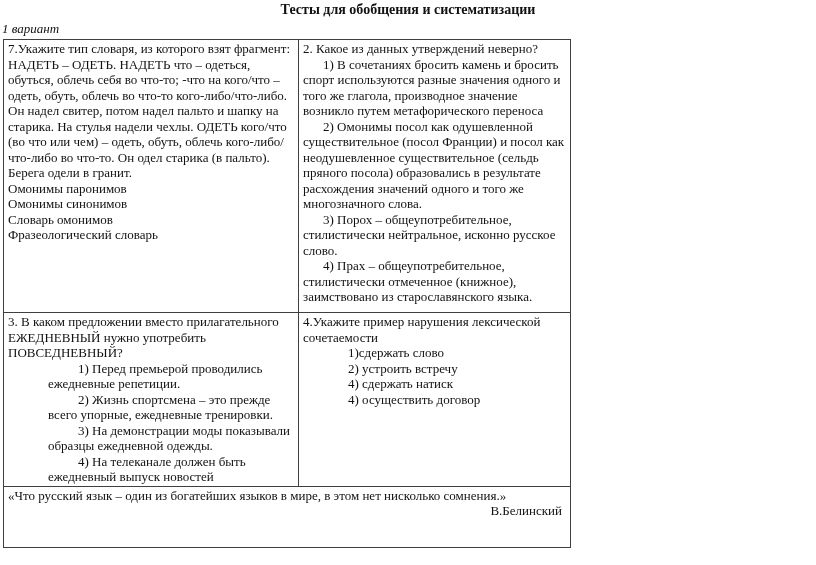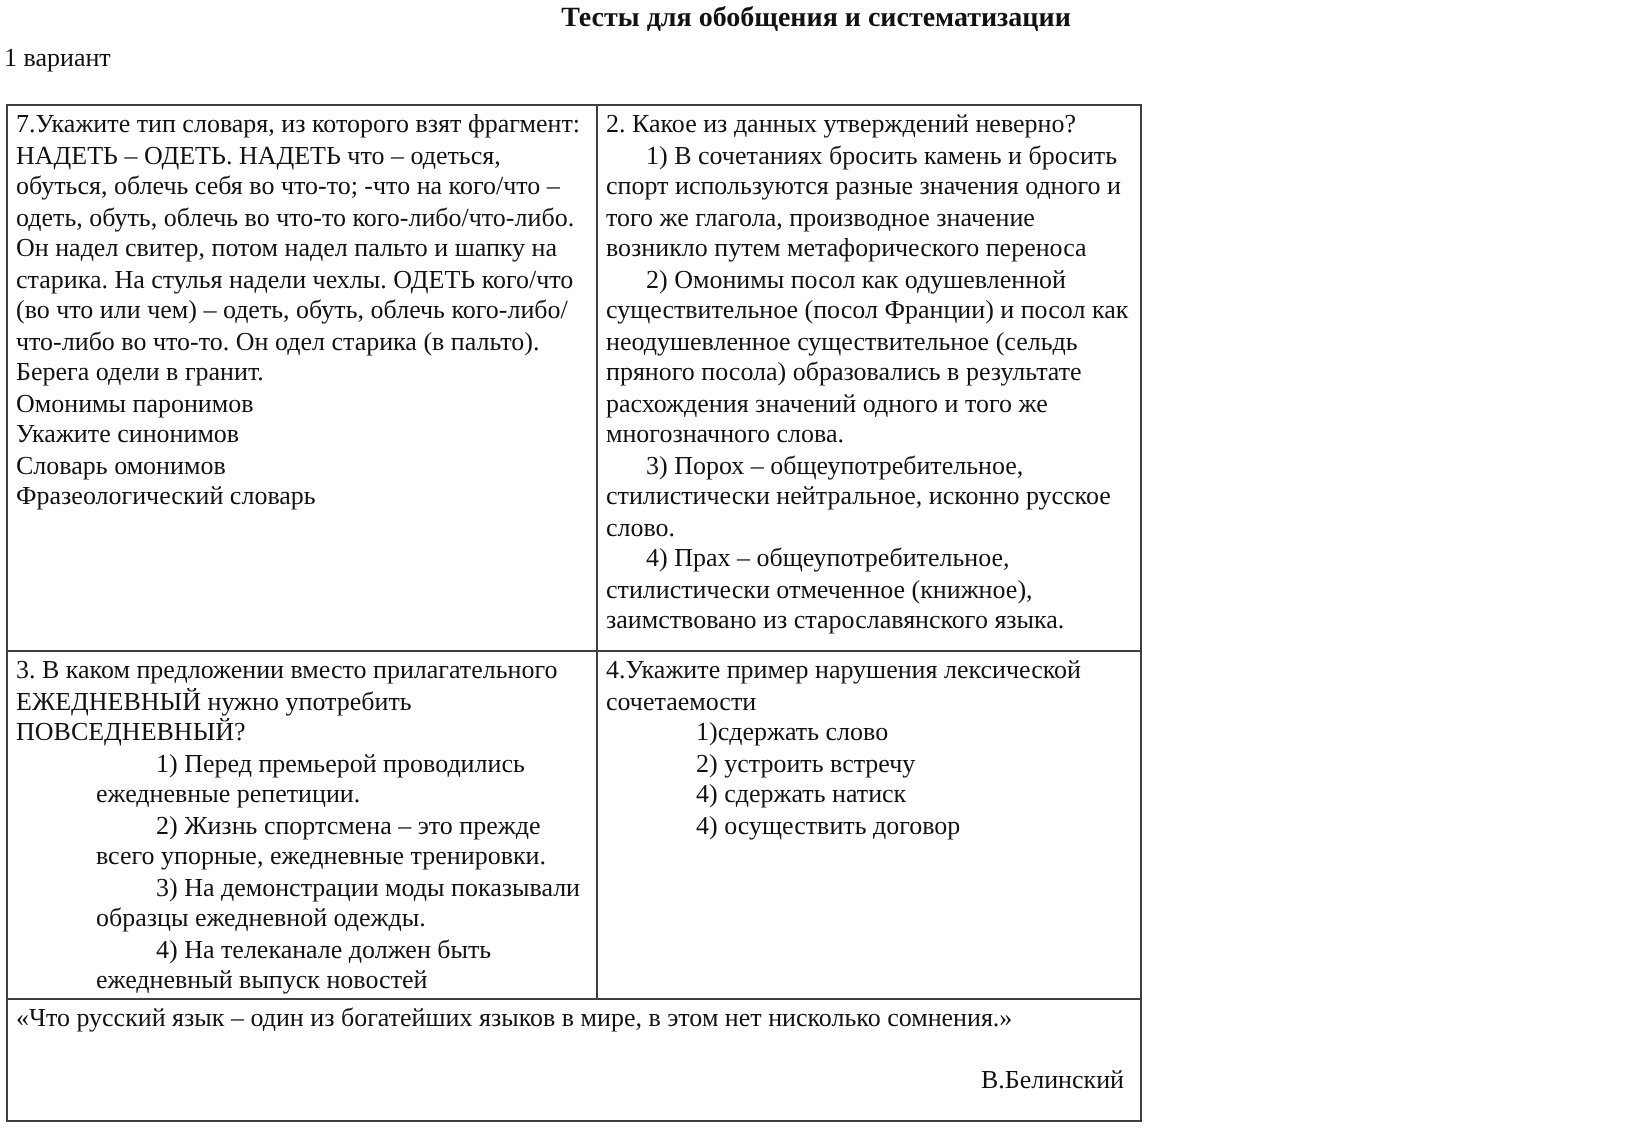--- a/index.html
+++ b/index.html
@@ -29,8 +29,9 @@
     line-height: 15px;
   }
   .variant {
-    margin: 0 0 16px 2px;
+    margin: 0 0 3px 2px;
     line-height: 15px;
+    font-style: italic;
   }
   table.quiz-table {
     border-collapse: collapse;

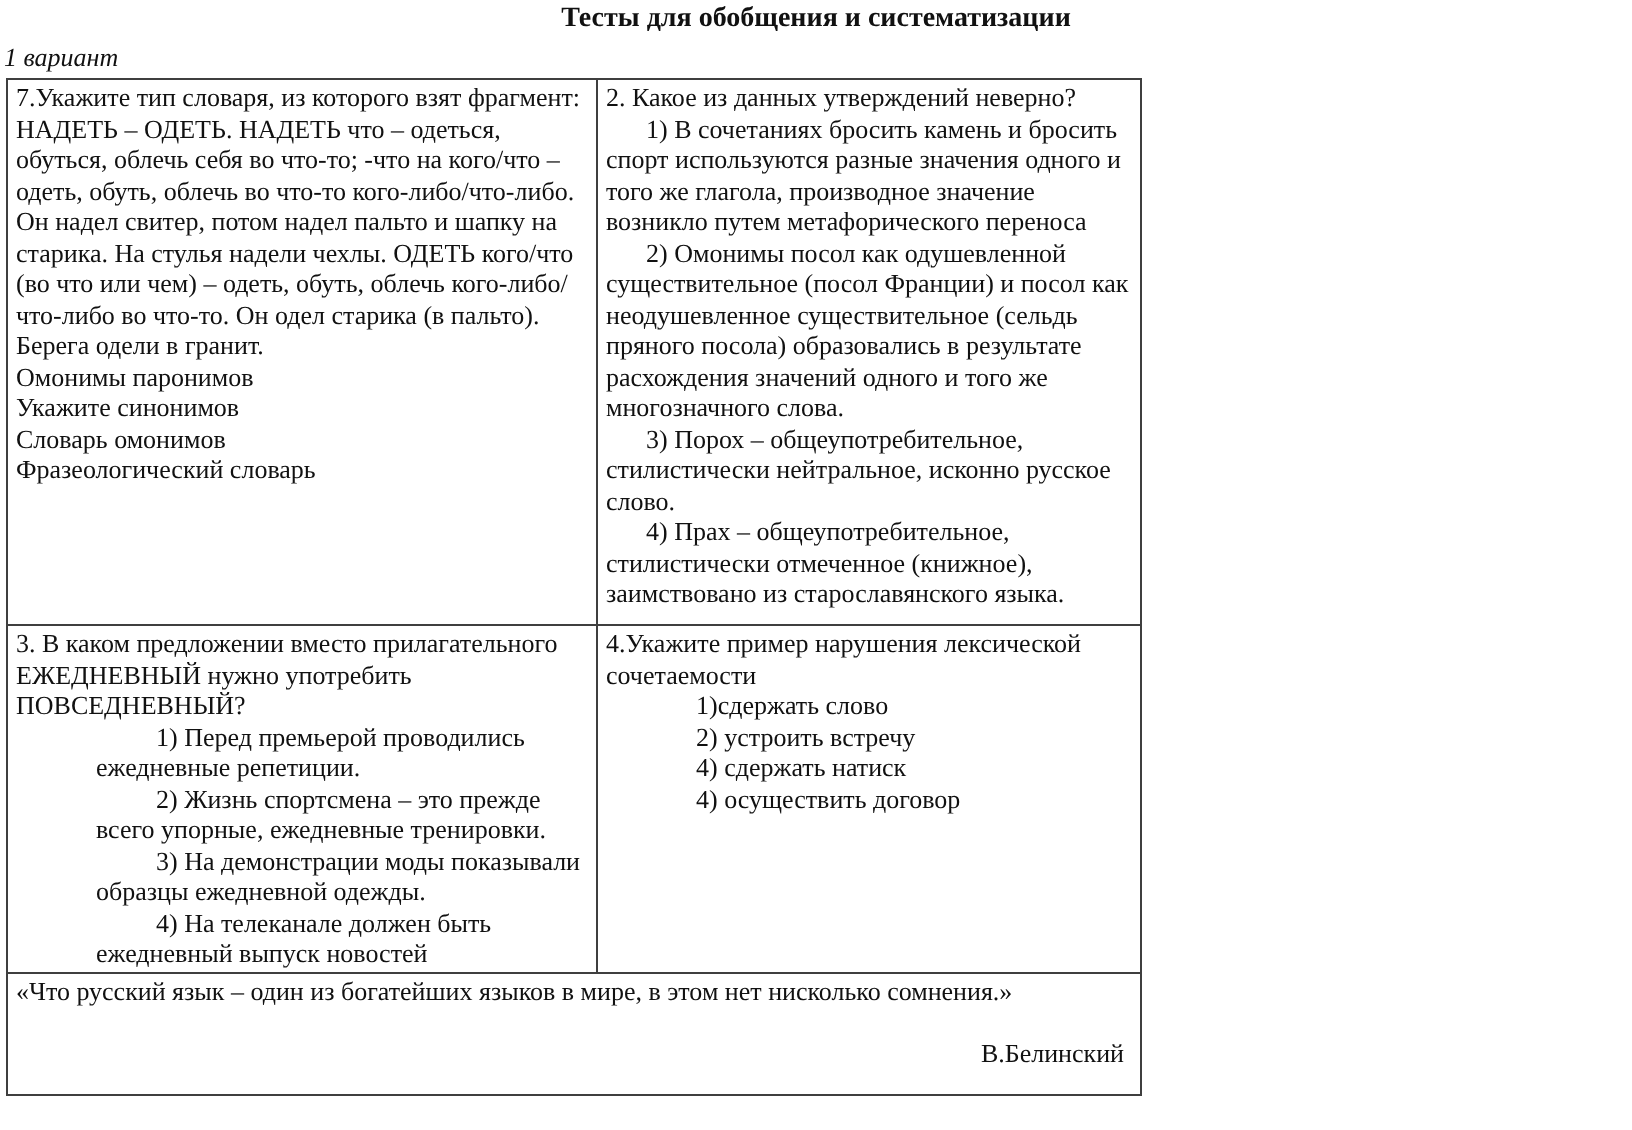--- a/index.html
+++ b/index.html
@@ -77,7 +77,7 @@
         <div class="para">7.Укажите тип словаря, из которого взят фрагмент:</div>
         <div class="para">НАДЕТЬ – ОДЕТЬ. НАДЕТЬ что – одеться, обуться, облечь себя во что-то; -что на кого/что – одеть, обуть, облечь во что-то кого-либо/что-либо. Он надел свитер, потом надел пальто и шапку на старика. На стулья надели чехлы. ОДЕТЬ кого/что (во что или чем) – одеть, обуть, облечь кого-либо/что-либо во что-то. Он одел старика (в пальто). Берега одели в гранит.</div>
         <div class="para">Омонимы паронимов</div>
-        <div class="para">Укажите синонимов</div>
+        <div class="para">Омонимы синонимов</div>
         <div class="para">Словарь омонимов</div>
         <div class="para">Фразеологический словарь</div>
       </td>

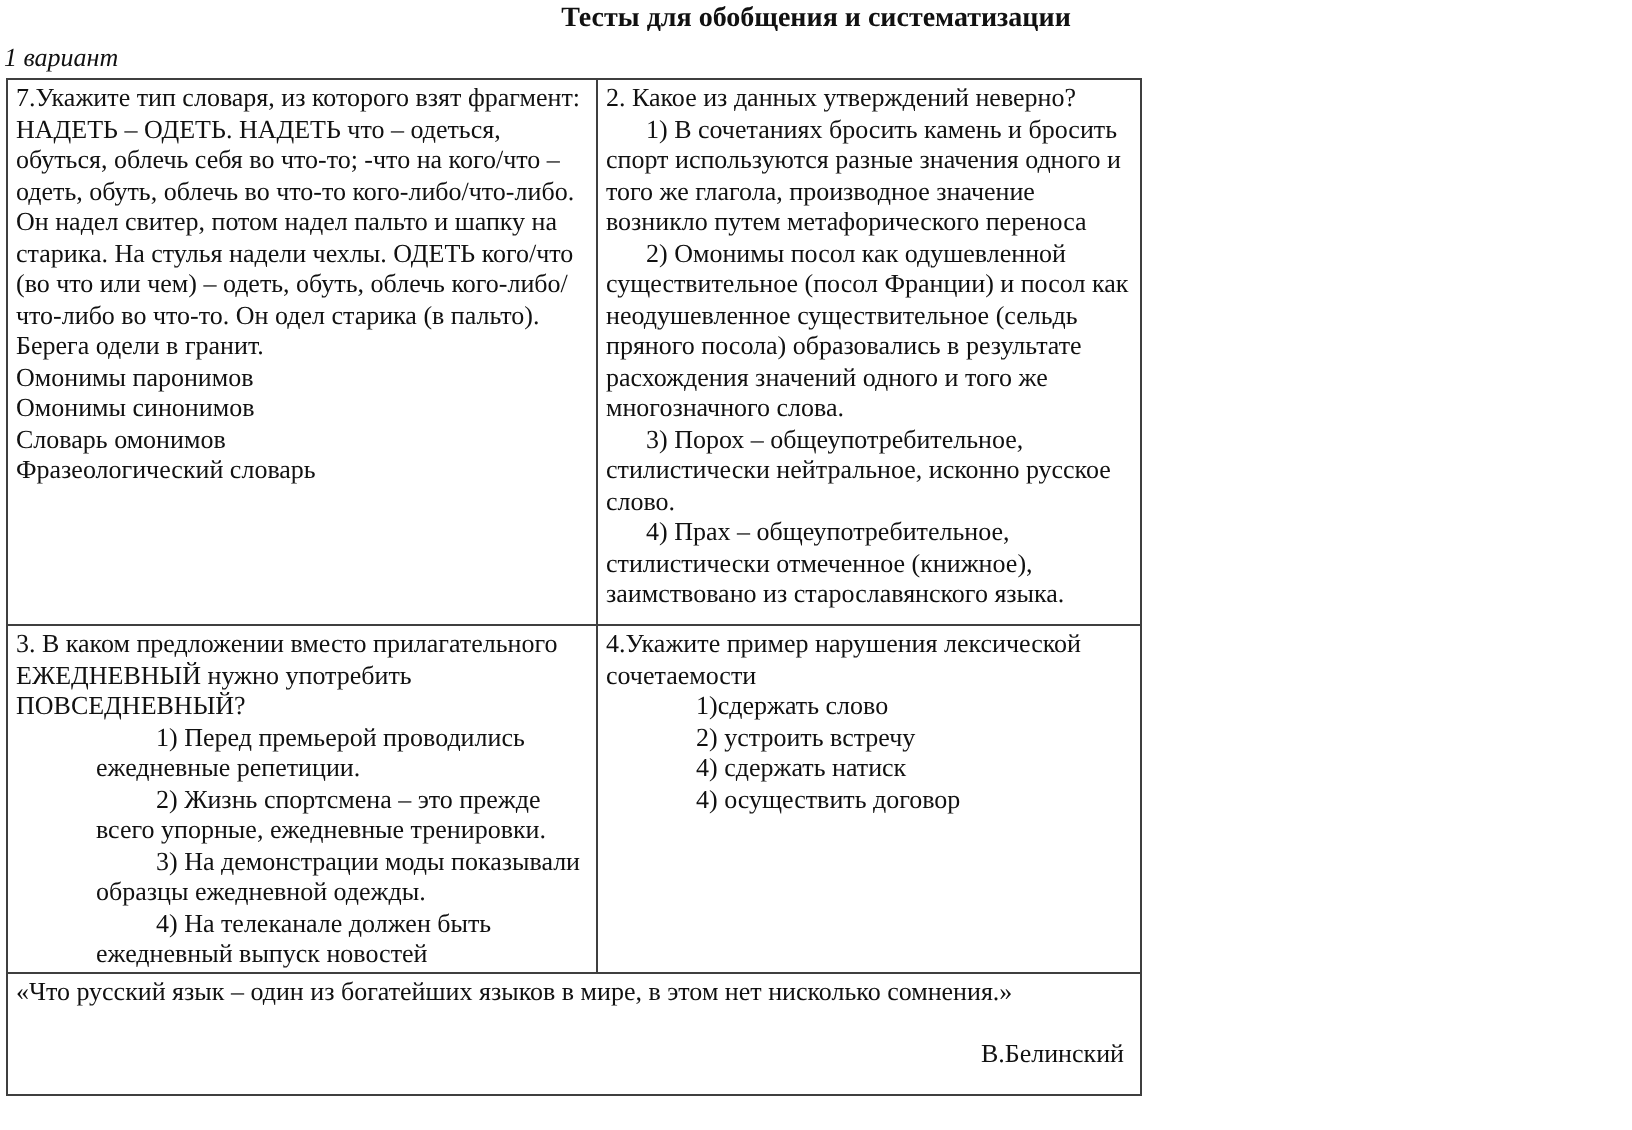--- a/index.html
+++ b/index.html
@@ -57,7 +57,6 @@
   .ind-30 { text-indent: 30px; margin-left: 40px; }
   .ind-45 { text-indent: 45px; }
   .author-line {
-    margin-top: 16px;
     text-align: right;
     padding-right: 4px;
   }

